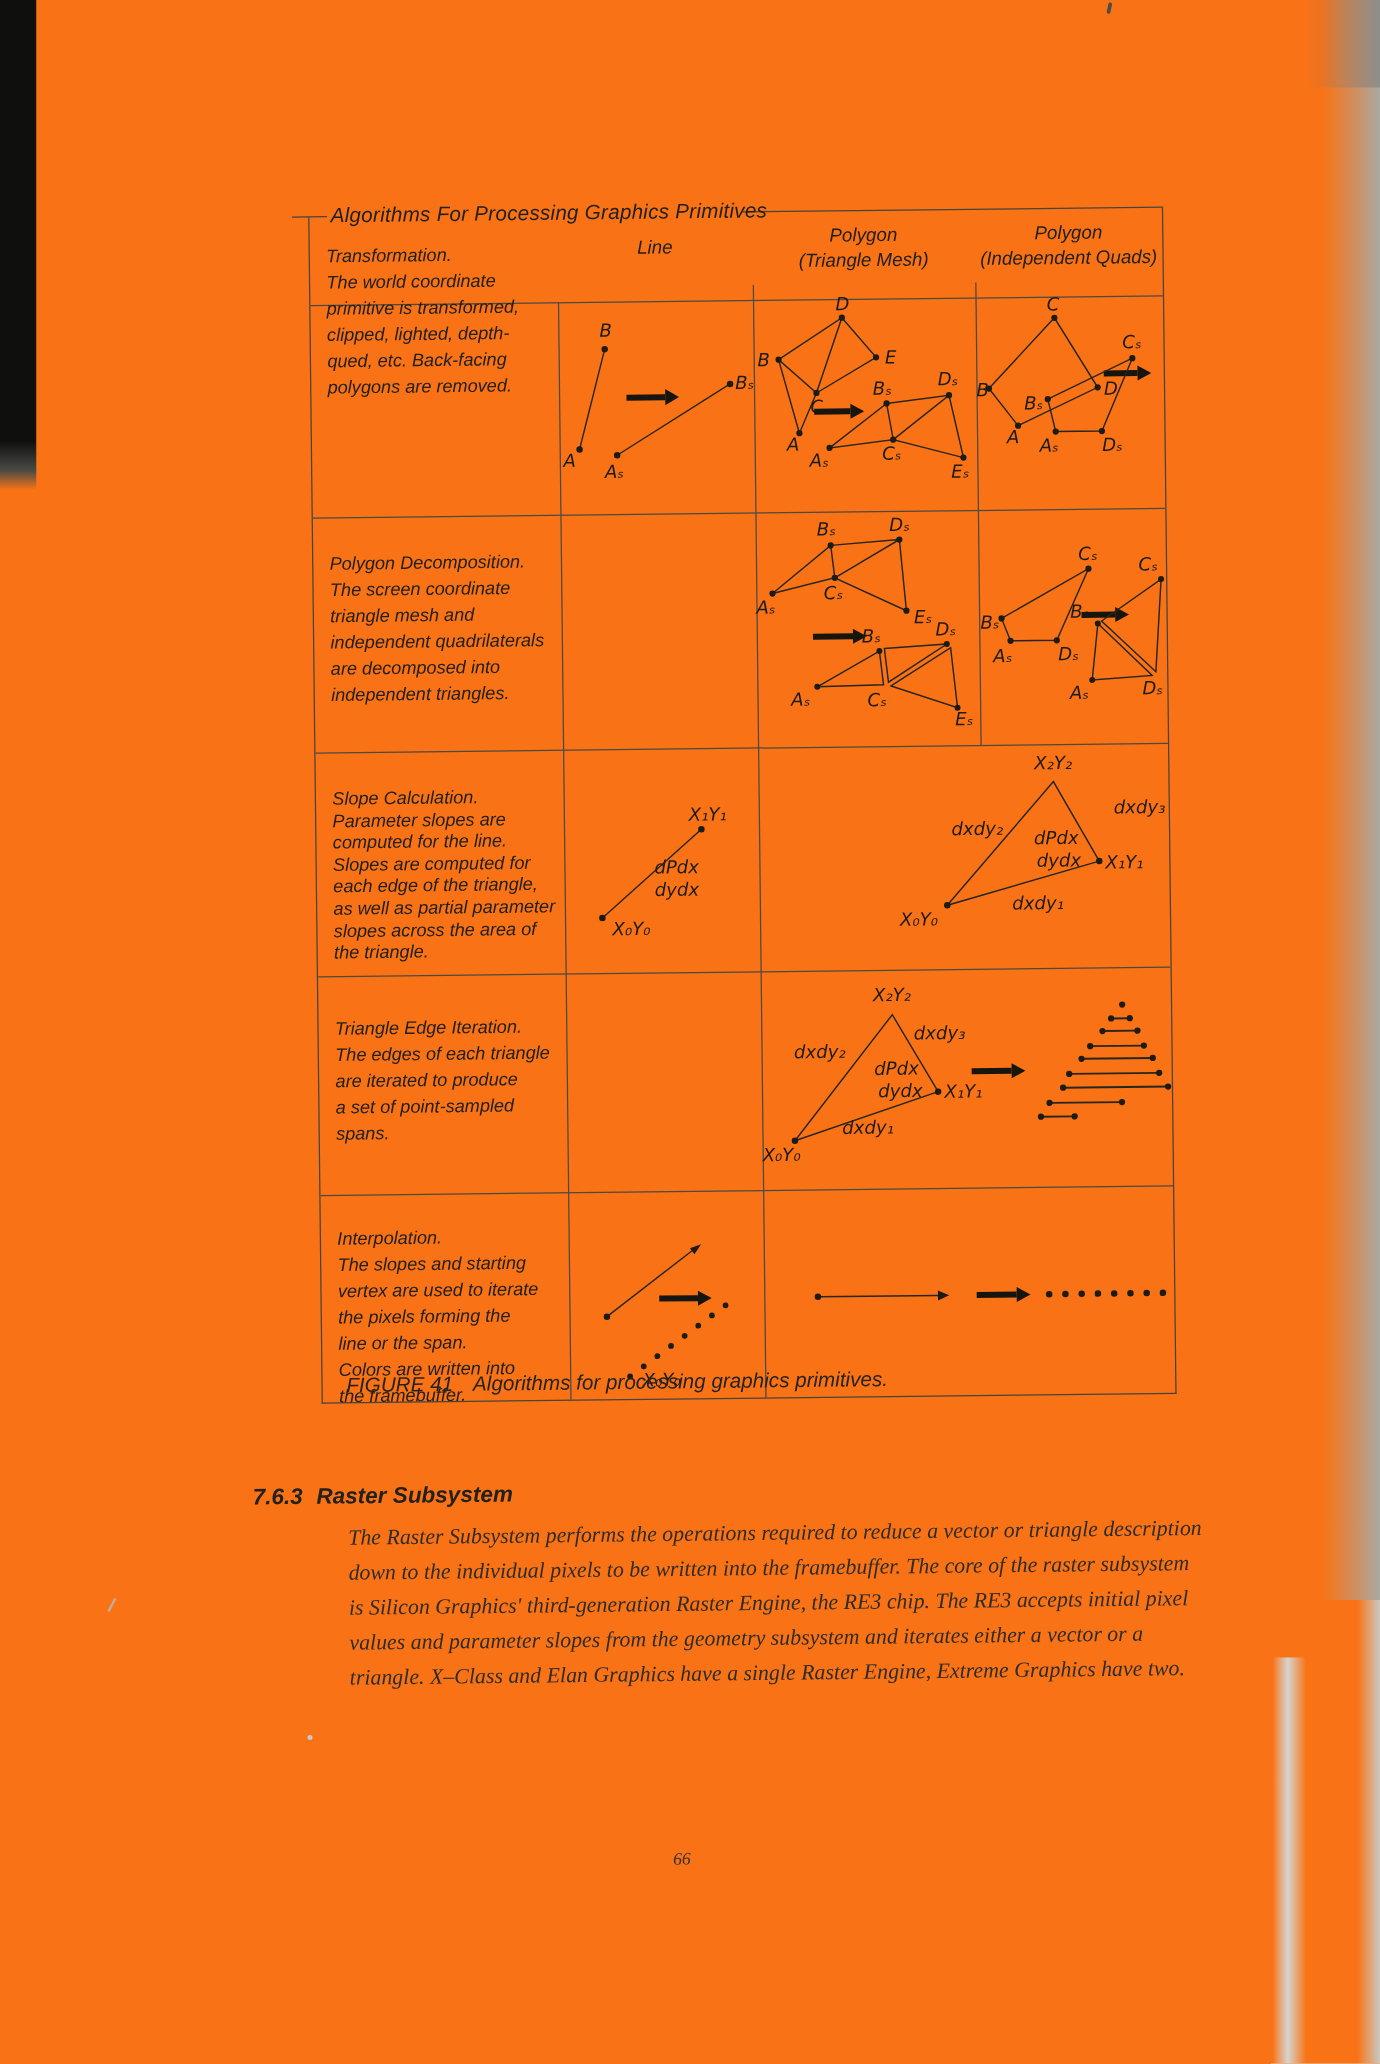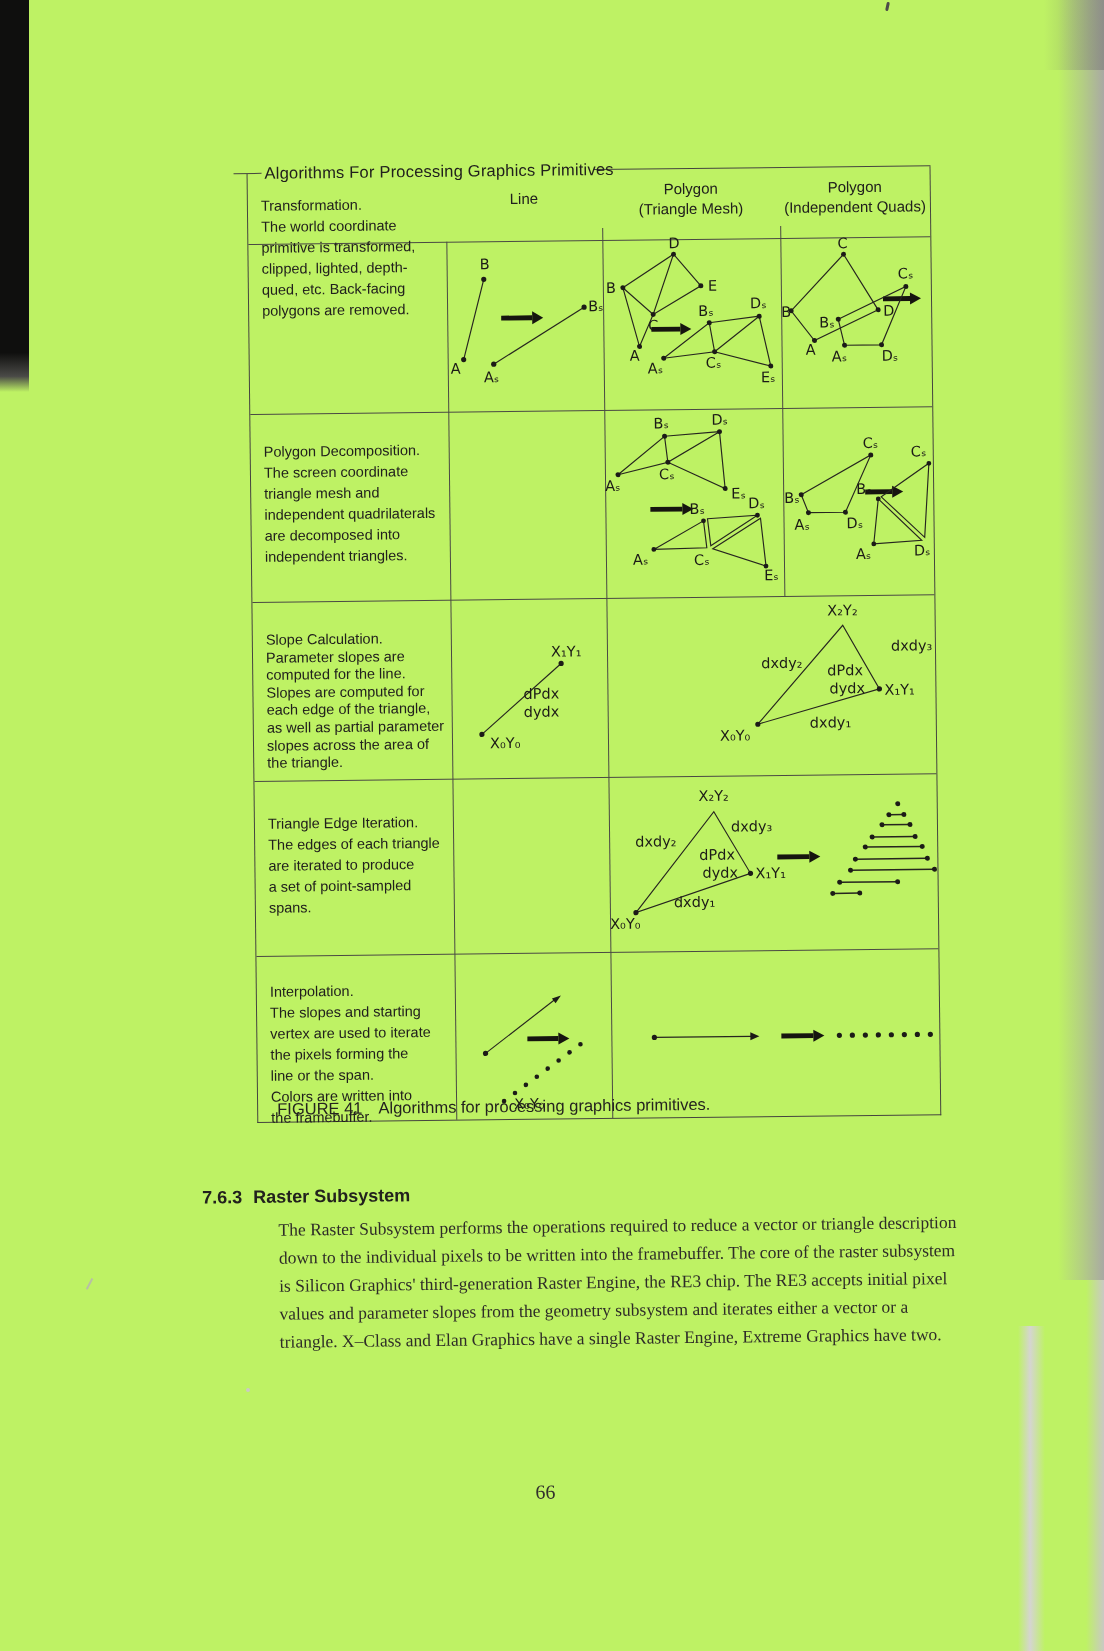--- a/index.html
+++ b/index.html
@@ -3,8 +3,8 @@
 <meta charset="utf-8">
 <style>
   html,body{margin:0;padding:0;background:#e8e8e6;}
-  #page{position:relative;width:1104px;height:1651px;background:#bef264;overflow:hidden;
-        font-family:"Liberation Sans",sans-serif;color:#1c1c1a;}
+  #page{position:relative;width:1104px;height:1651px;background:#f97316;overflow:hidden;
+        font-family:"Liberation Sans",sans-serif;color:#1c1c1a;font-style:italic;}
   #sheet{position:absolute;inset:0;transform:rotate(-0.65deg);transform-origin:600px 300px;}
 
   

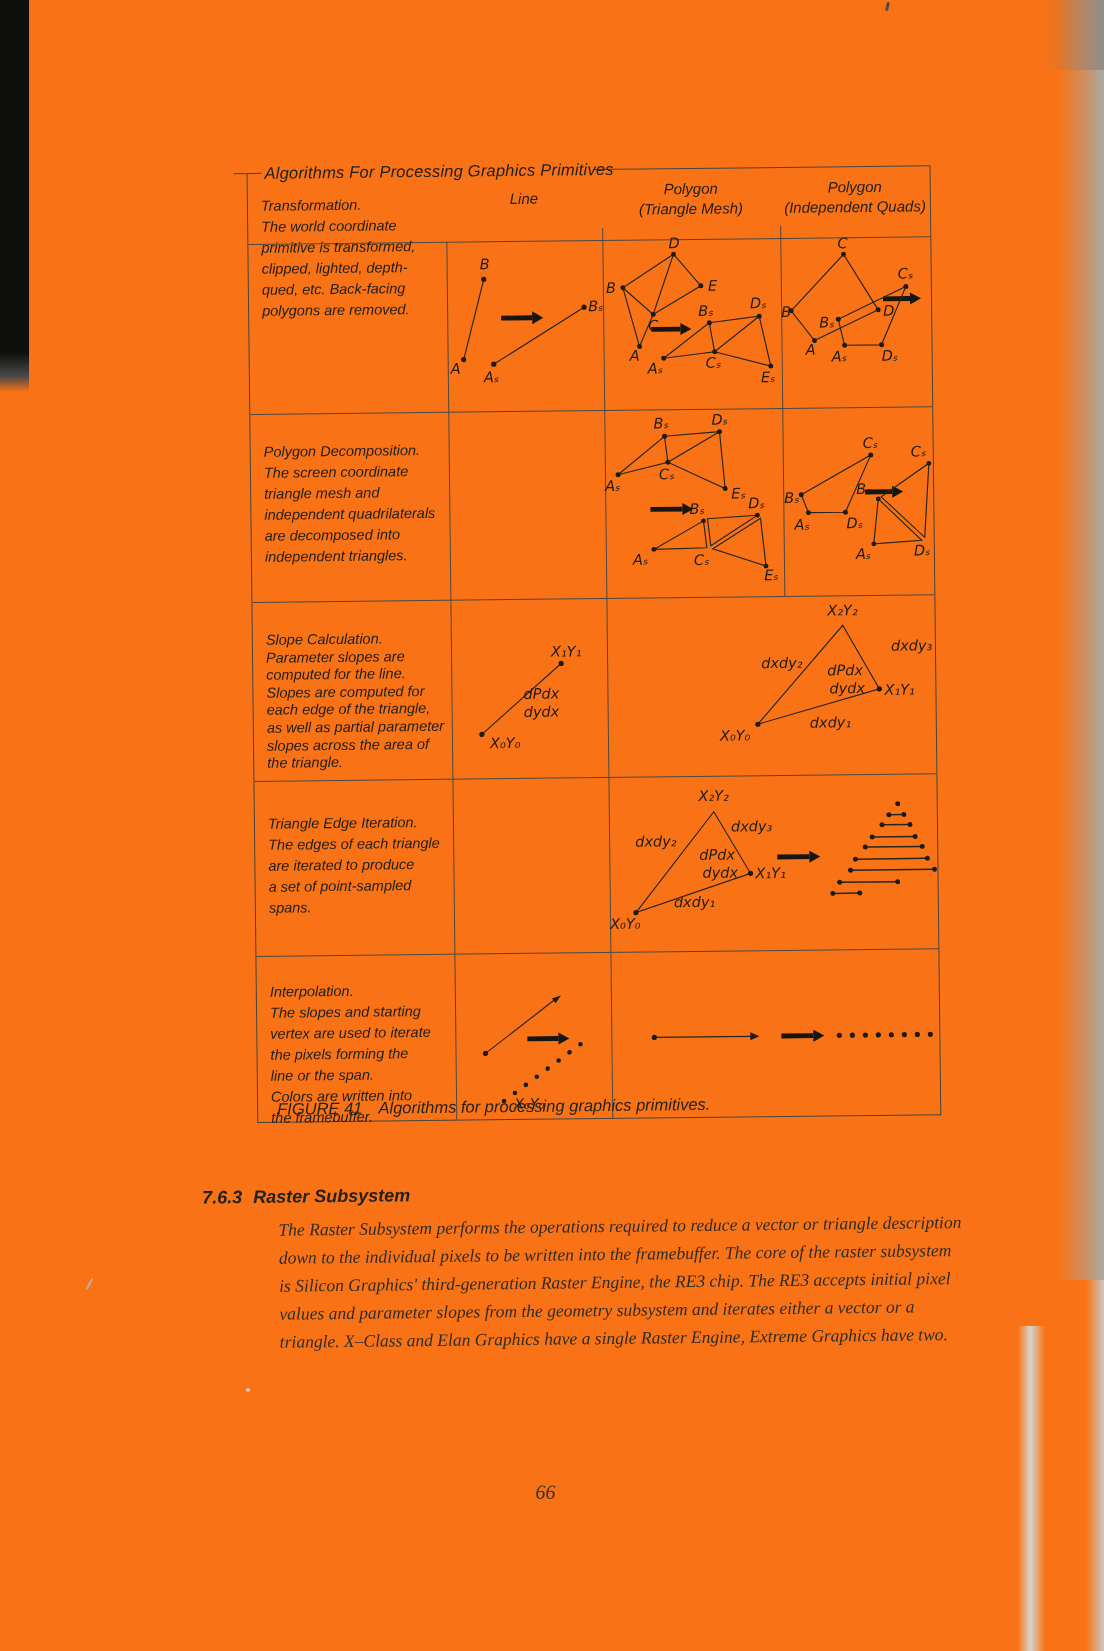--- a/index.html
+++ b/index.html
@@ -38,7 +38,7 @@
             font-family:"Liberation Serif",serif;font-size:17.5px;line-height:28px;
             color:#2e2c28;white-space:pre-line;}
   #page-num{position:absolute;left:492px;top:1480px;width:80px;text-align:center;
-            font-family:"Liberation Serif",serif;font-size:20px;color:#33312d;}
+            font-family:"Liberation Serif",serif;font-size:14px;color:#33312d;}
 
   
   #left-bar{position:absolute;left:0;top:0;width:29px;height:392px;

